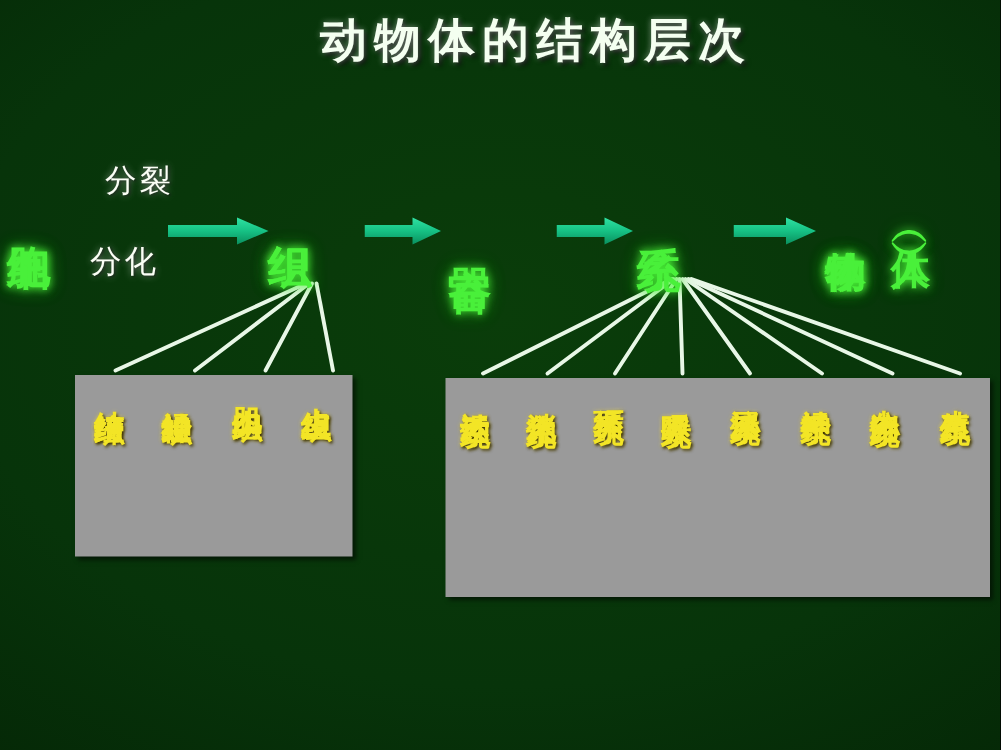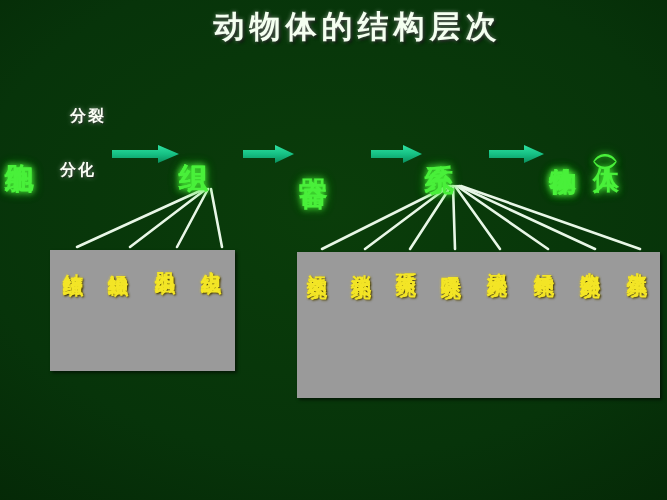--- a/index.html
+++ b/index.html
@@ -59,8 +59,8 @@
   .arrow-label {
     position: absolute;
     color: #fbfff6;
-    font-weight: 700;
-    font-size: 16px;
+    font-weight: 400;
+    font-size: 21px;
     letter-spacing: 2px;
     font-family: "DejaVu Serif", "Liberation Serif", serif;
     text-shadow: 0 0 5px rgba(255,255,255,0.5), 1px 1px 2px rgba(0,0,0,0.8);

